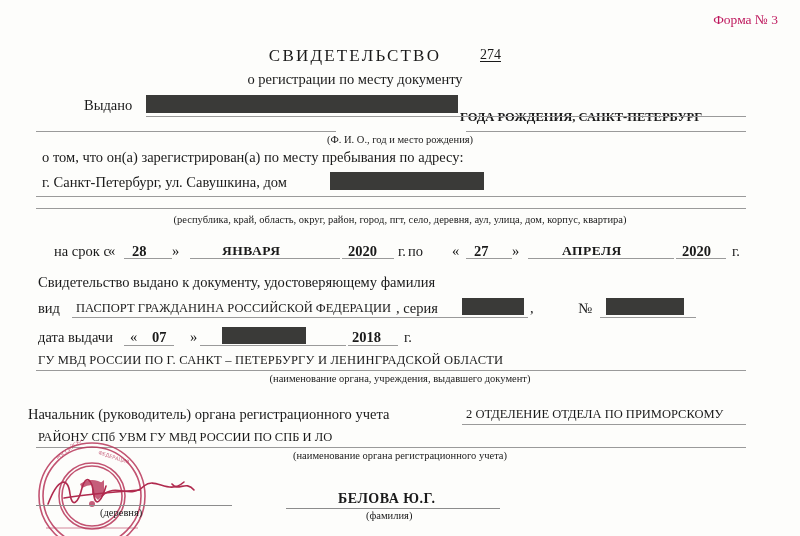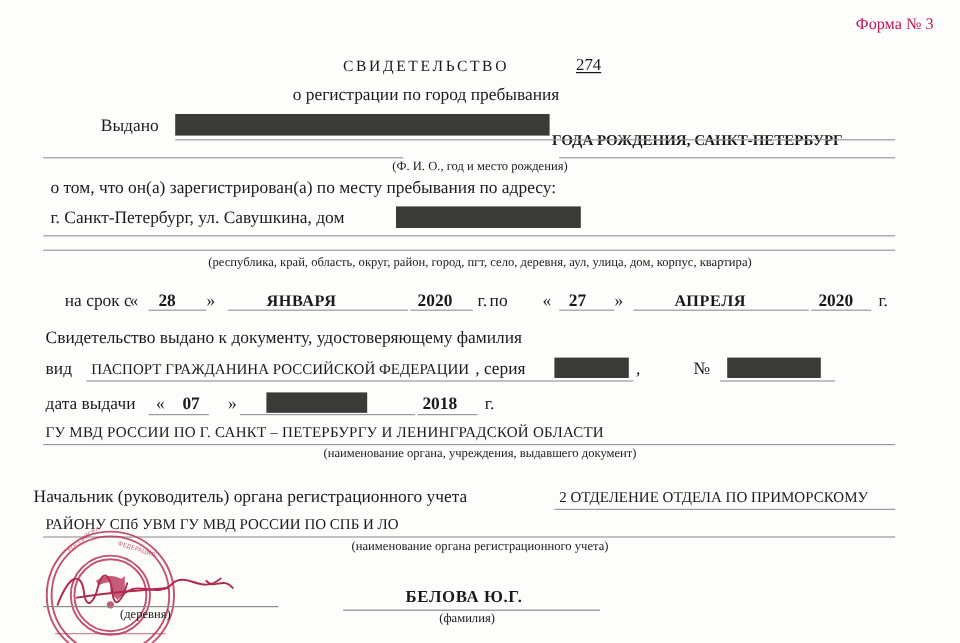--- a/index.html
+++ b/index.html
@@ -34,7 +34,7 @@
     text-align: center;
   }
   .title-main {
-    font-size: 13px;
+    font-size: 17px;
     letter-spacing: 2.2px;
     font-family: "Liberation Serif", serif;
     display: inline-block;

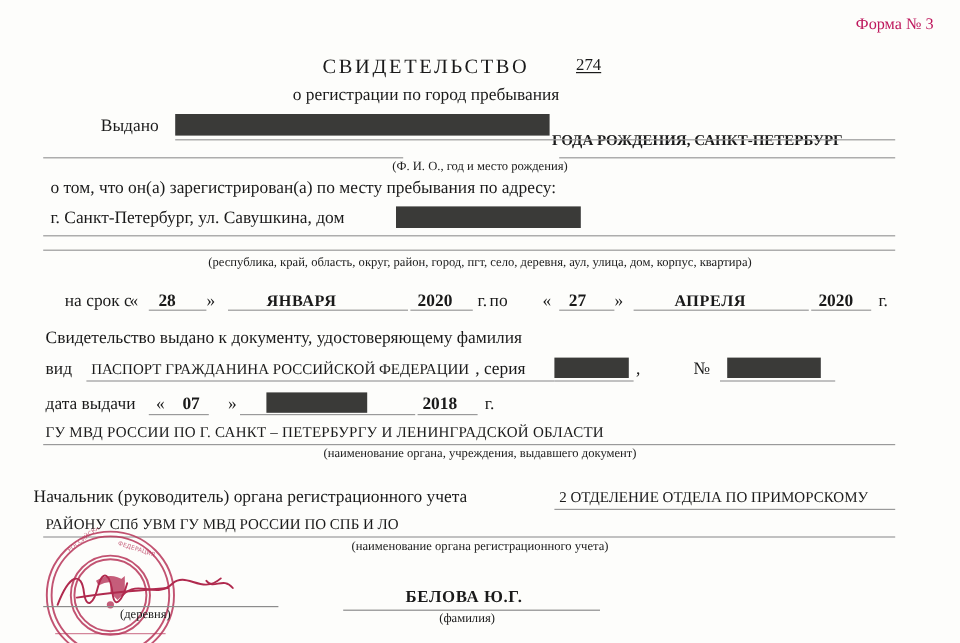--- a/index.html
+++ b/index.html
@@ -117,7 +117,7 @@
   </div>
   <div class="title-number">274</div>
   <div class="title-sub">
-    <span>о регистрации по город пребывания</span>
+    <span>о регистрации по месту документу</span>
   </div>
 
   <div class="row" style="top:97px; left:84px;">Выдано</div>

